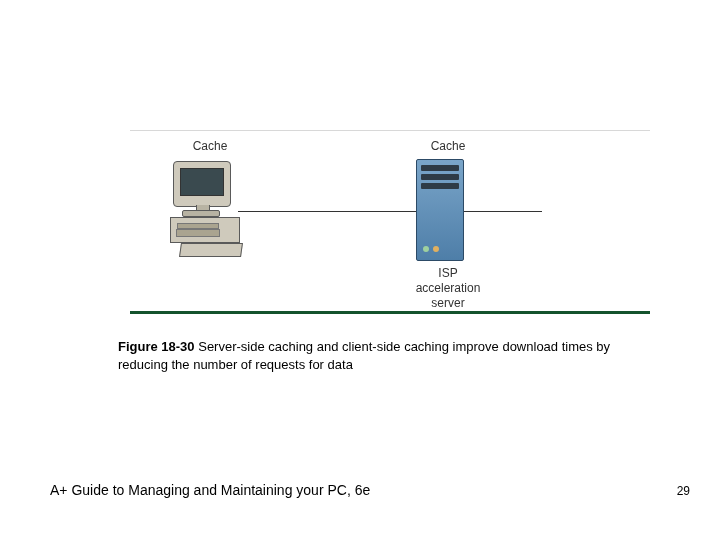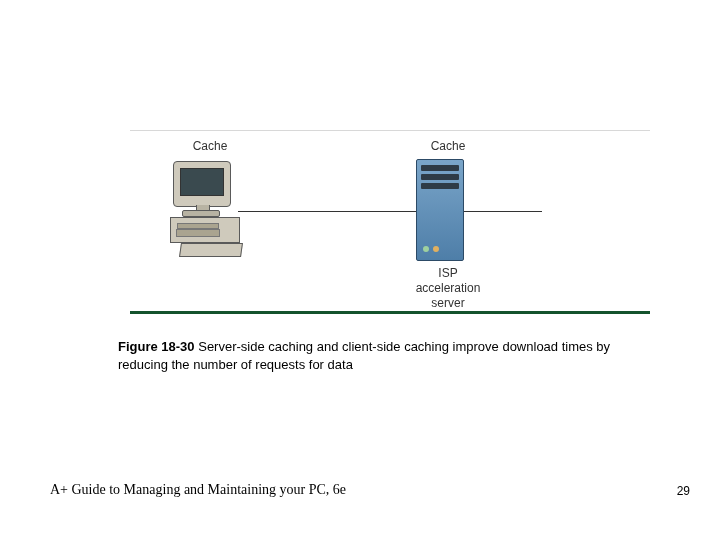--- a/index.html
+++ b/index.html
@@ -183,7 +183,6 @@
     left: 50px;
     bottom: 42px;
     font-size: 14px;
-    font-family: Liberation Serif, serif;
   }
   .footer-right {
     position: absolute;

